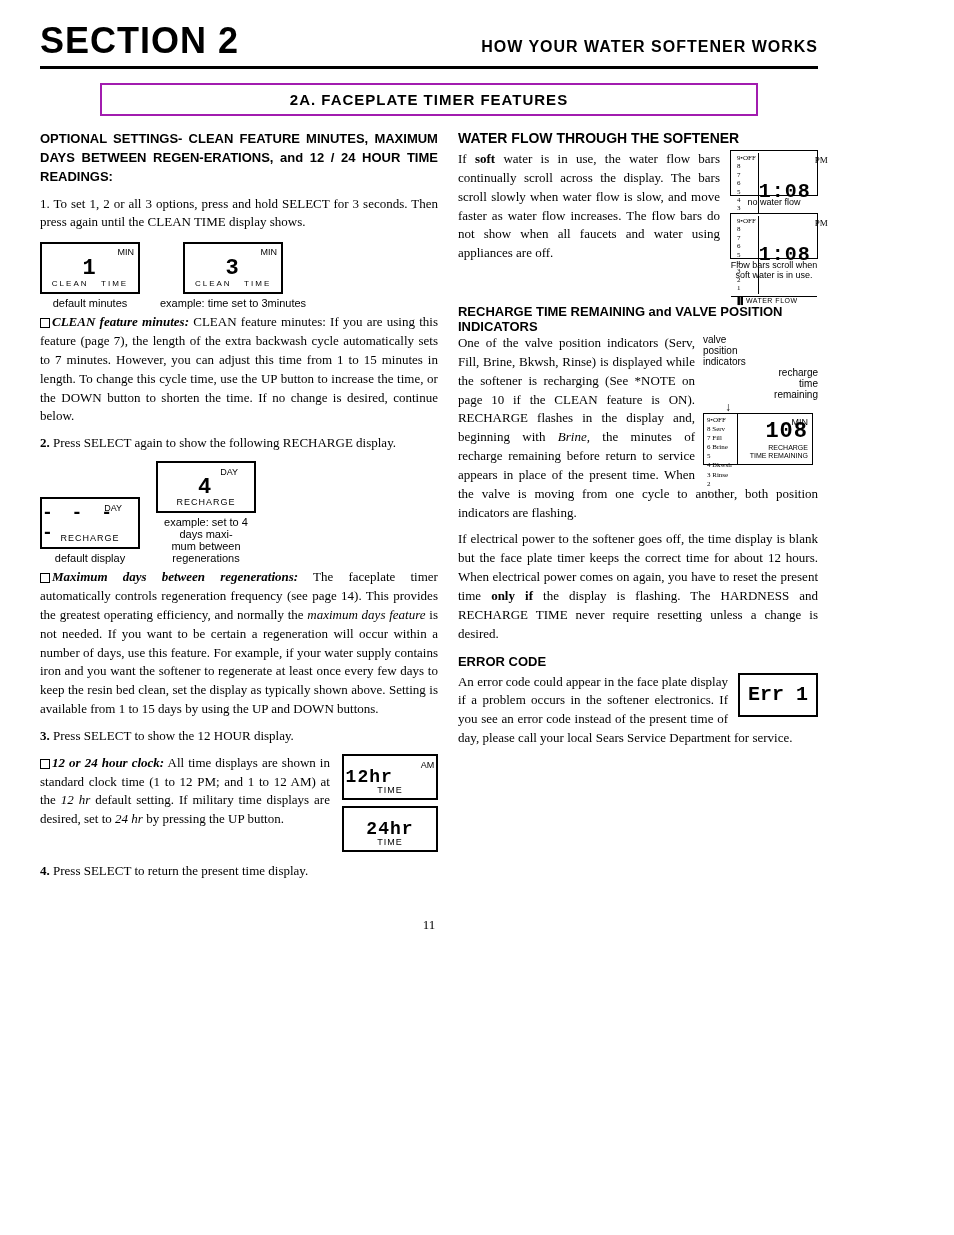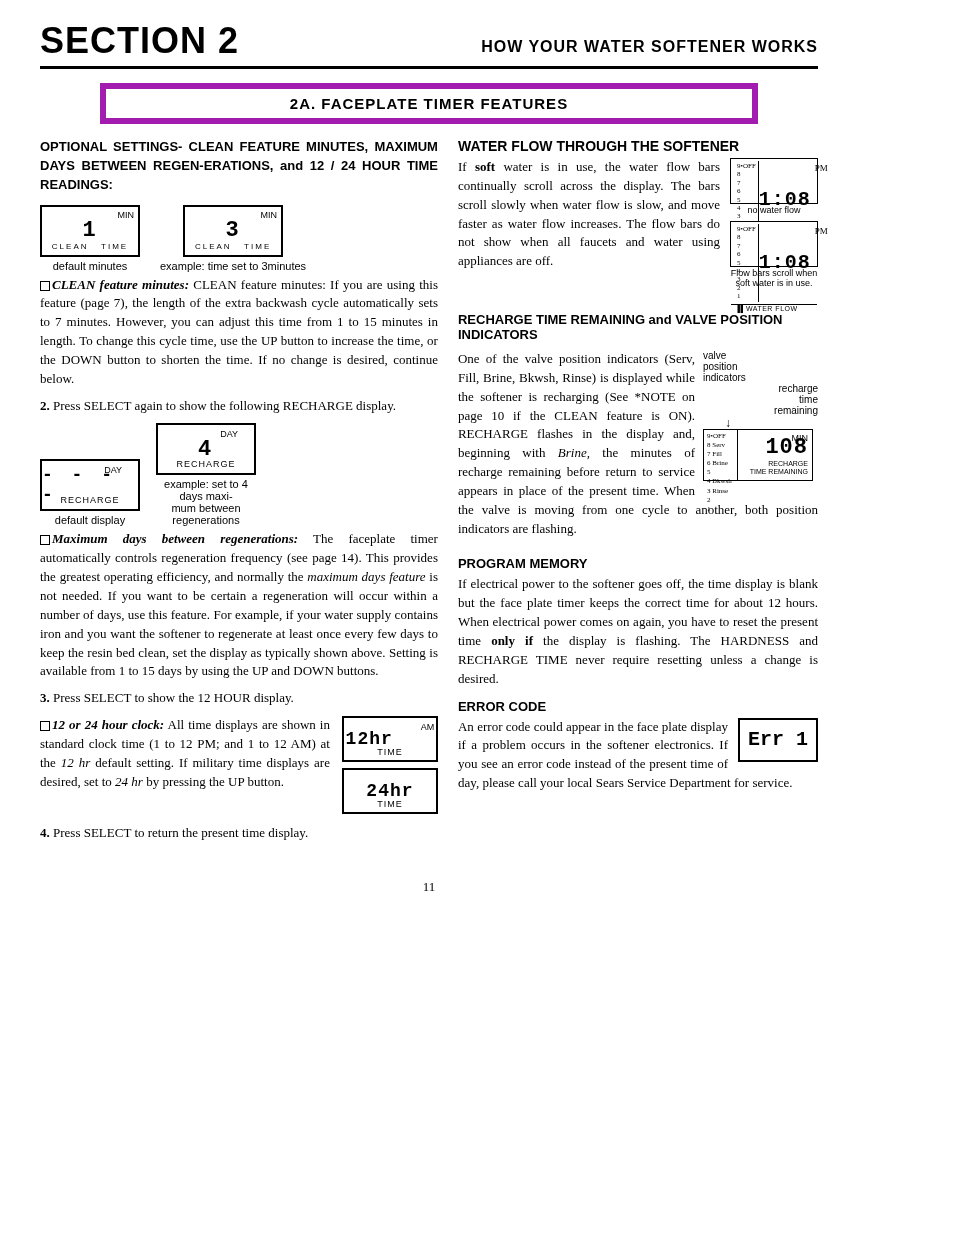--- a/index.html
+++ b/index.html
@@ -42,7 +42,7 @@
     }
     
     .section-title-bar {
-      border: 6px solid #a21caf;
+      border: 2px solid #a21caf;
       text-align: center;
       padding: 6px 0;
       margin: 14px 60px;

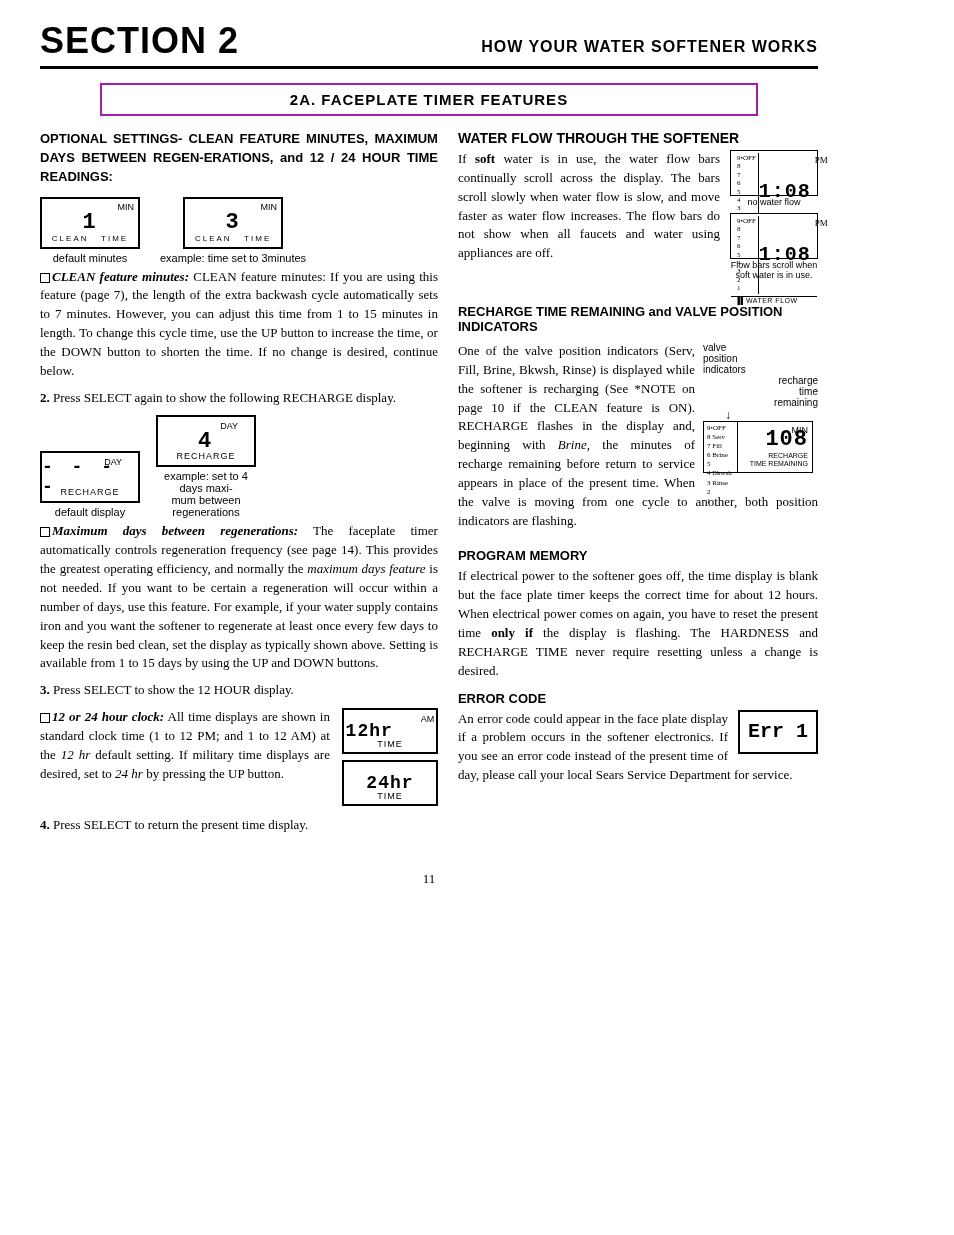--- a/index.html
+++ b/index.html
@@ -398,6 +398,7 @@
 
       <p class="bold-intro">OPTIONAL SETTINGS- CLEAN FEATURE MINUTES, MAXIMUM DAYS BETWEEN REGEN-ERATIONS, and 12 / 24 HOUR TIME READINGS:</p>
 
+      <p><span>1. To set 1, 2 or all 3 options, press and hold SELECT for 3 seconds. Then press again until the CLEAN TIME display shows.</span></p>
 
       <div class="display-row">
         <div class="display-box-wrap">

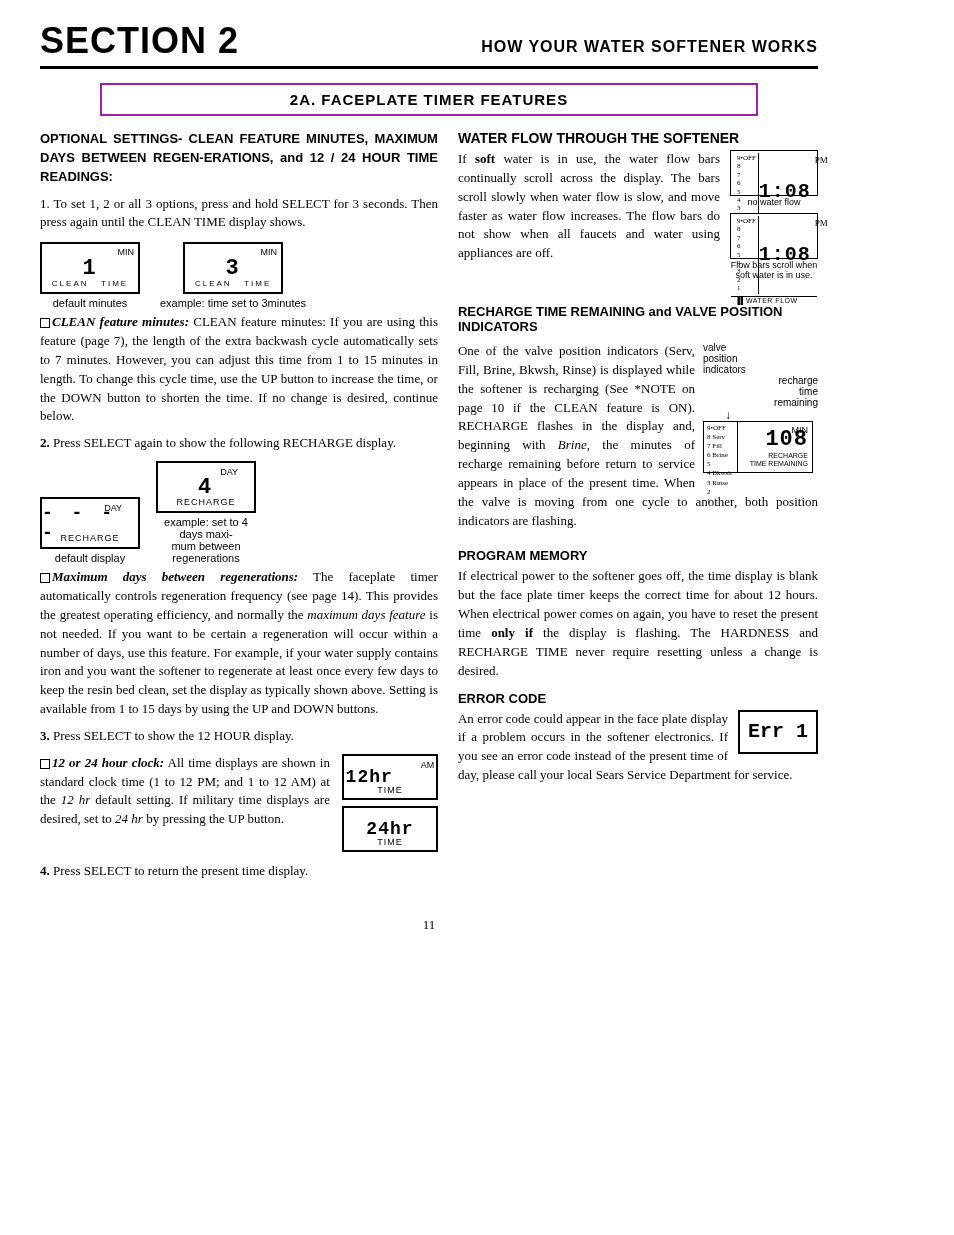--- a/index.html
+++ b/index.html
@@ -226,7 +226,7 @@
       font-size: 13px;
       font-weight: bold;
       margin-top: 10px;
-      margin-bottom: 8px;
+      margin-bottom: 0;
     }
     .recharge-indicators-wrap {
       float: right;

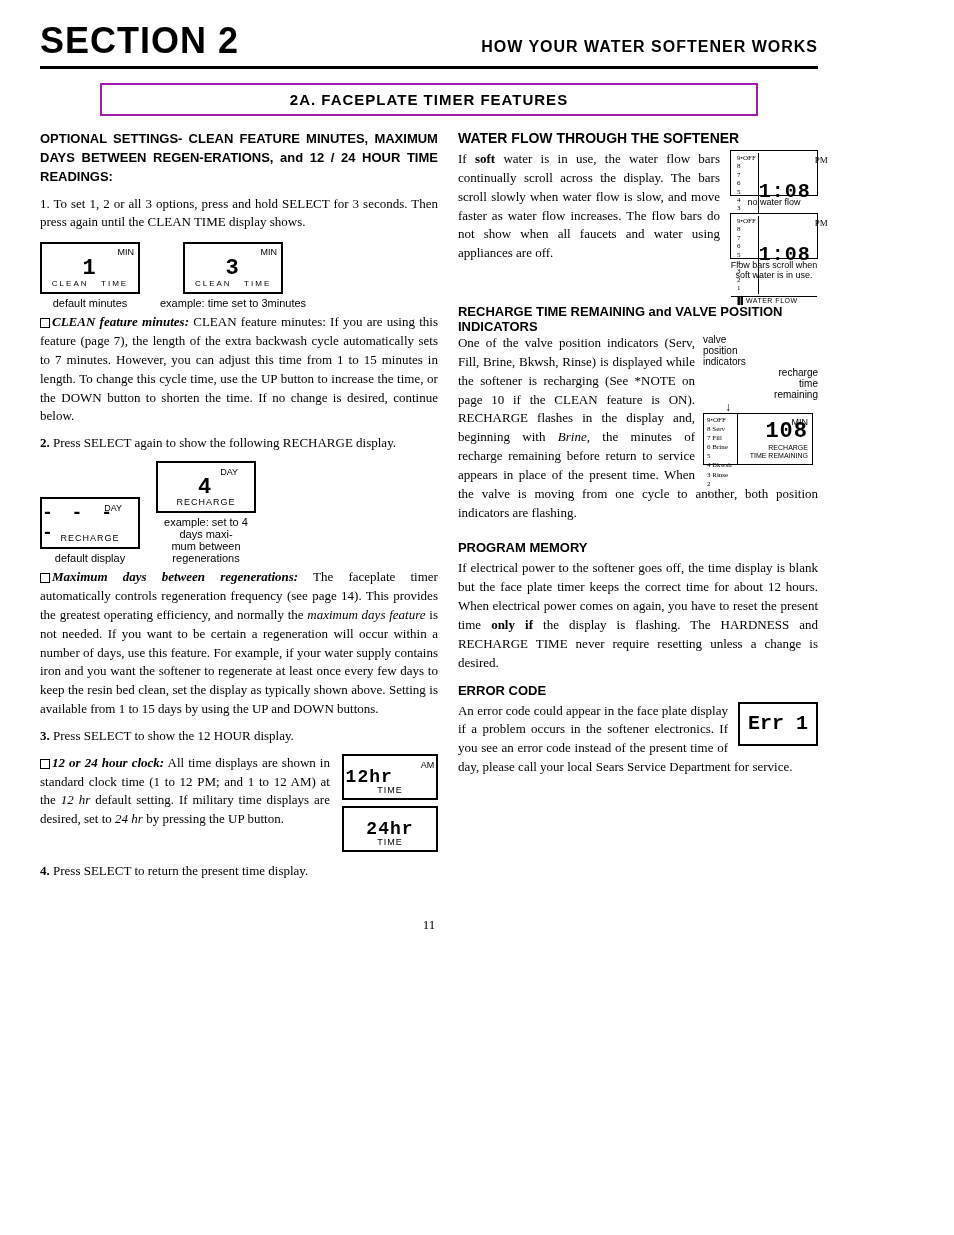--- a/index.html
+++ b/index.html
@@ -568,7 +568,6 @@
       </div>
 
       <div>
-        <div class="sub-section-title">PROGRAM MEMORY</div>
         <p>If electrical power to the softener goes off, the time display is blank but the face plate timer keeps the correct time for about 12 hours. When electrical power comes on again, you have to reset the present time <strong>only if</strong> the display is flashing. The HARDNESS and RECHARGE TIME never require resetting unless a change is desired.</p>
       </div>
 

